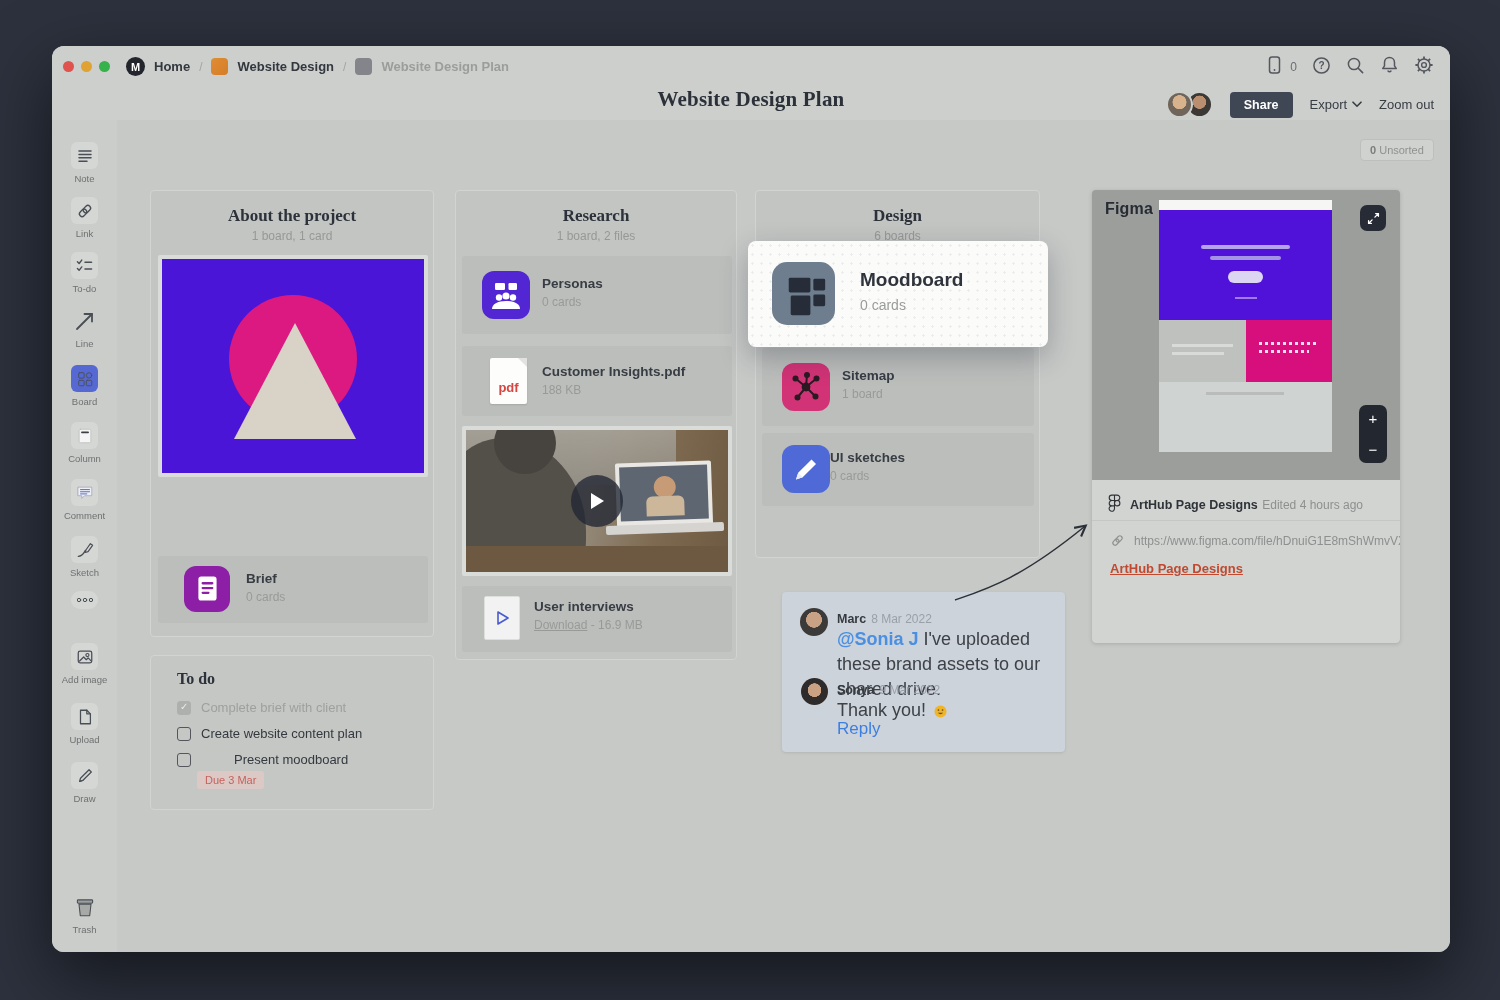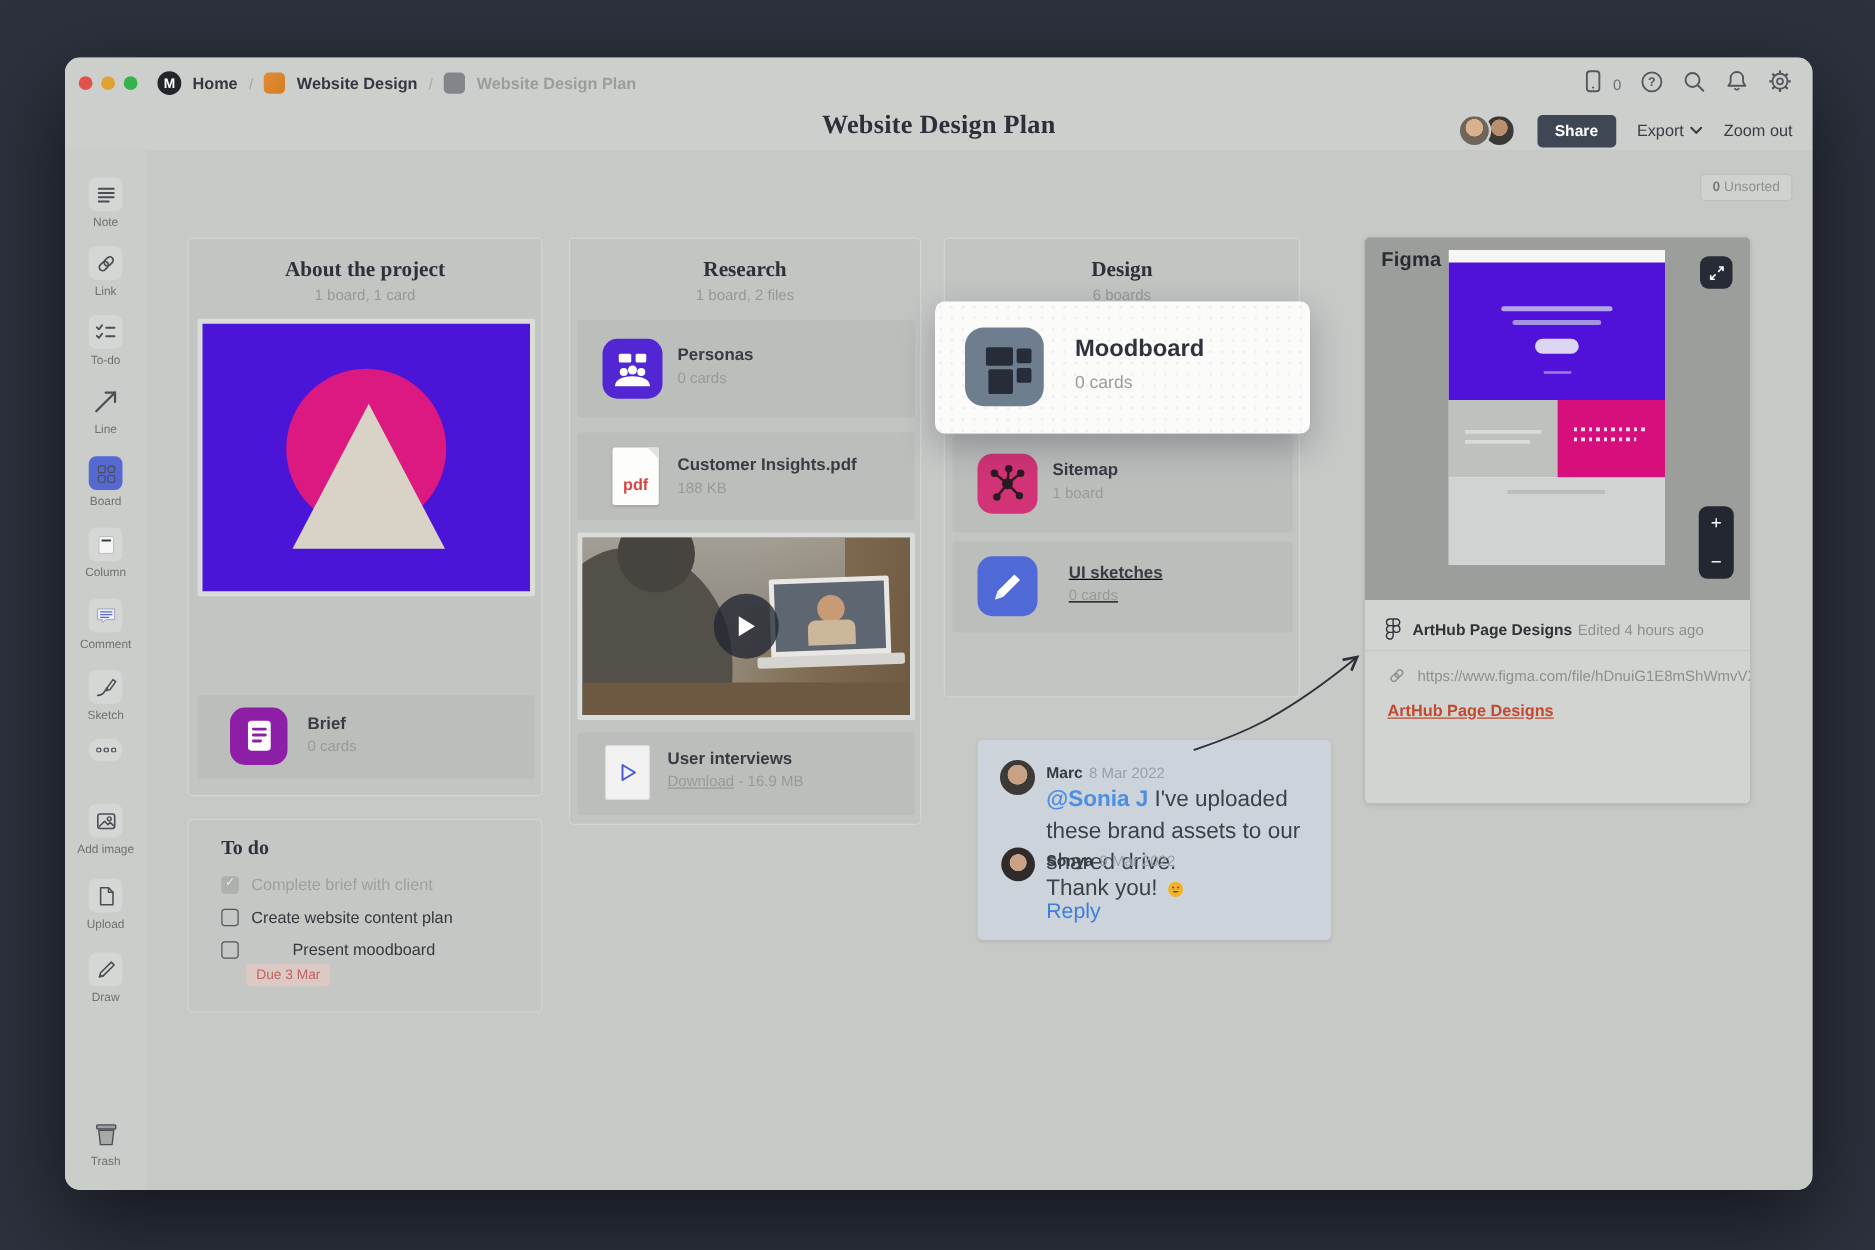--- a/index.html
+++ b/index.html
@@ -423,7 +423,7 @@
             <path d="M14 34.5l6.7-2.2-4.5-4.5z" fill="#e8ebf8"></path>
           </svg>
       </div>
-      <div class="abs" style="left:93px;top:17px;text-decoration:underline;">
+      <div class="abs" style="left:68px;top:17px;">
         <div class="rowlab">UI sketches</div>
         <div class="rowmeta">0 cards</div>
       </div>

